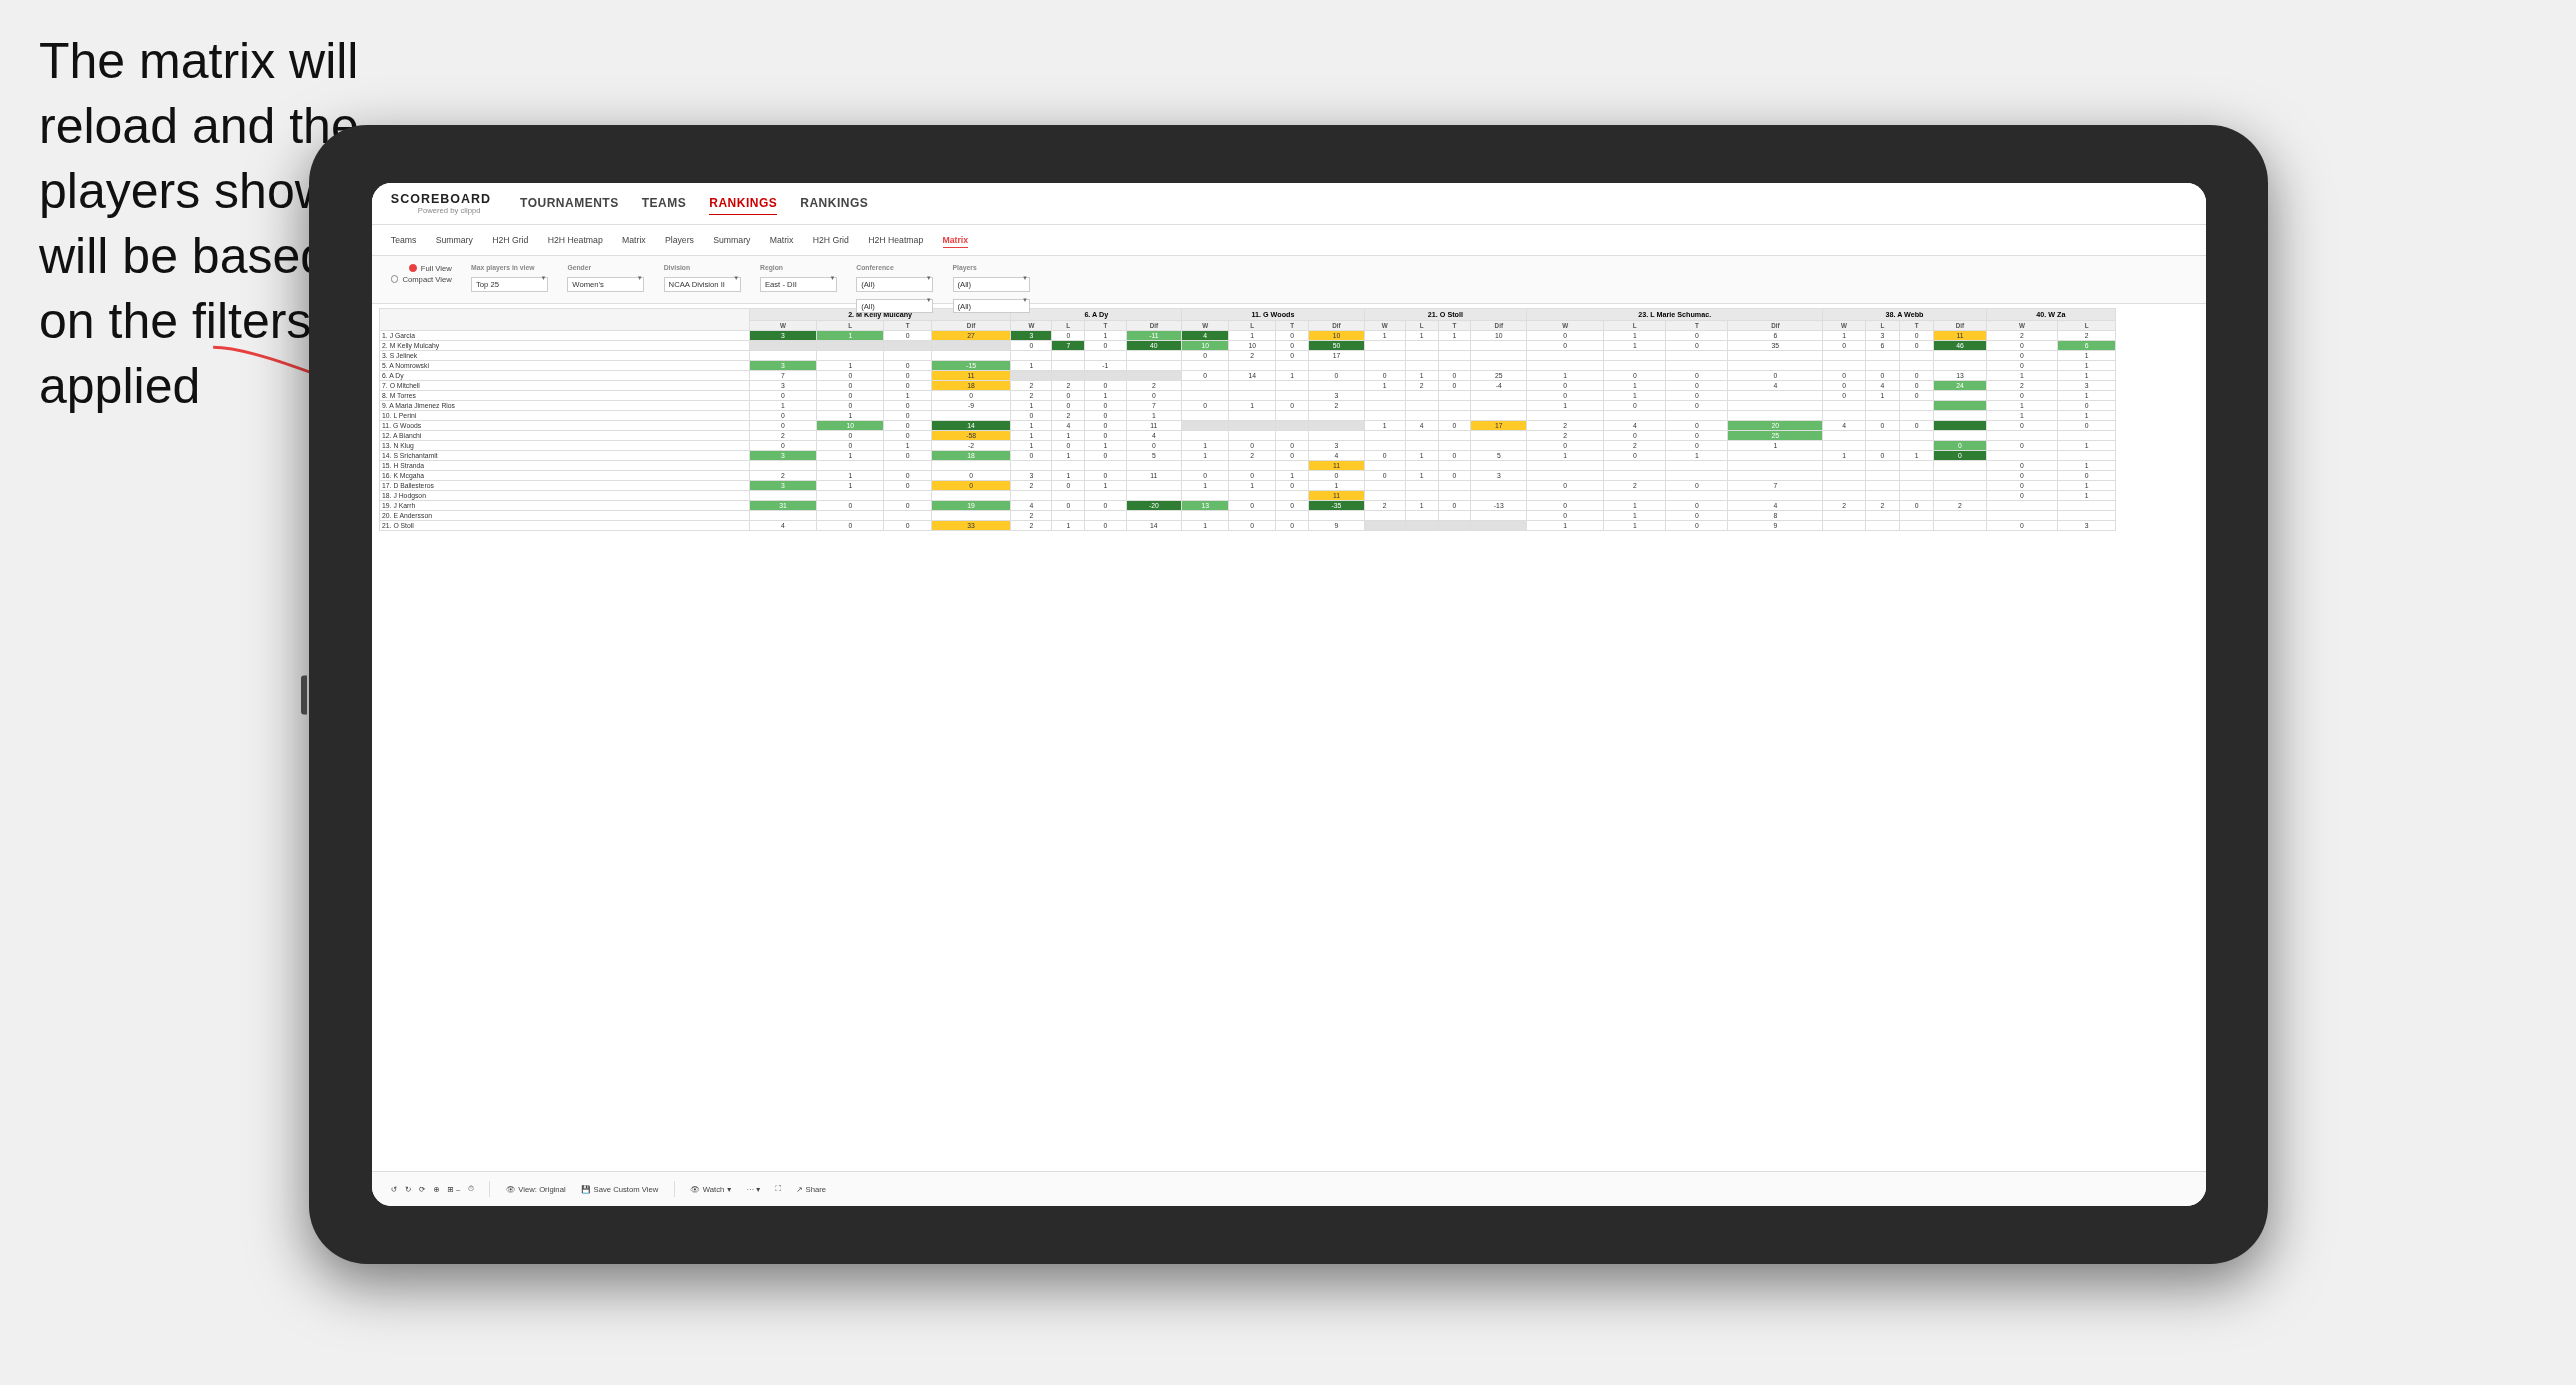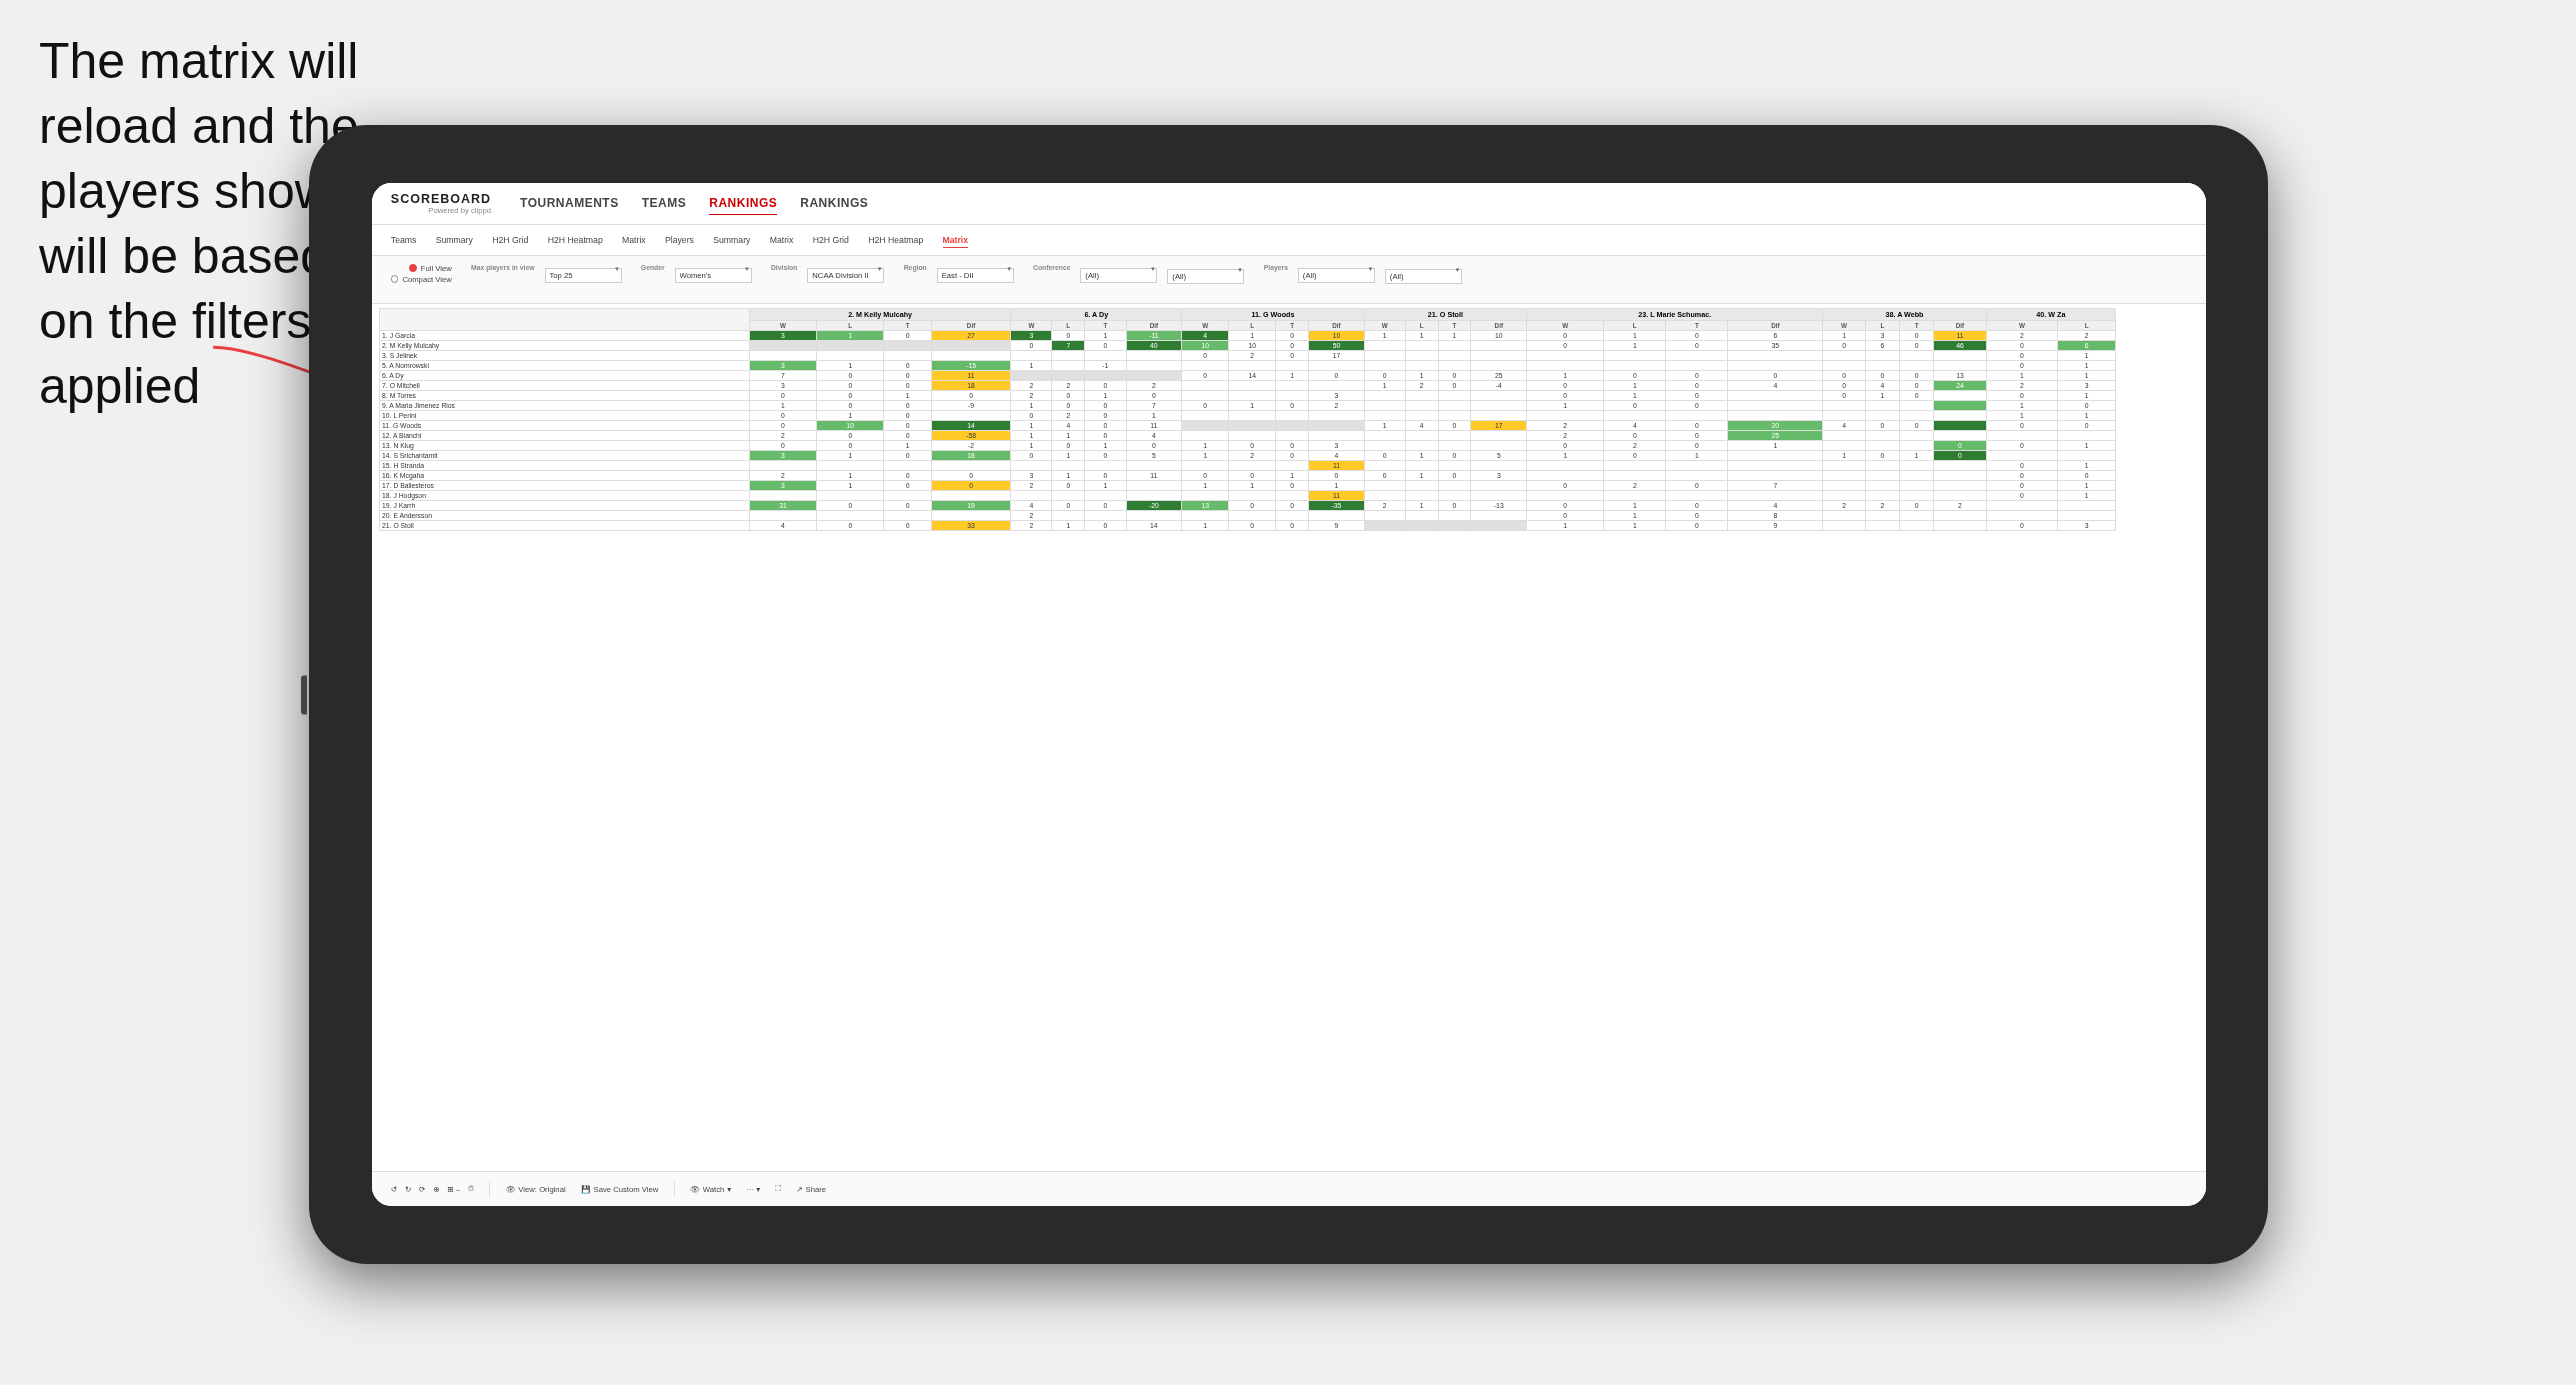--- a/index.html
+++ b/index.html
@@ -63,7 +63,6 @@
       display: flex;
       flex-direction: column;
       margin-right: 29px;
-      align-items: flex-end;
     }
 
     .logo-title {

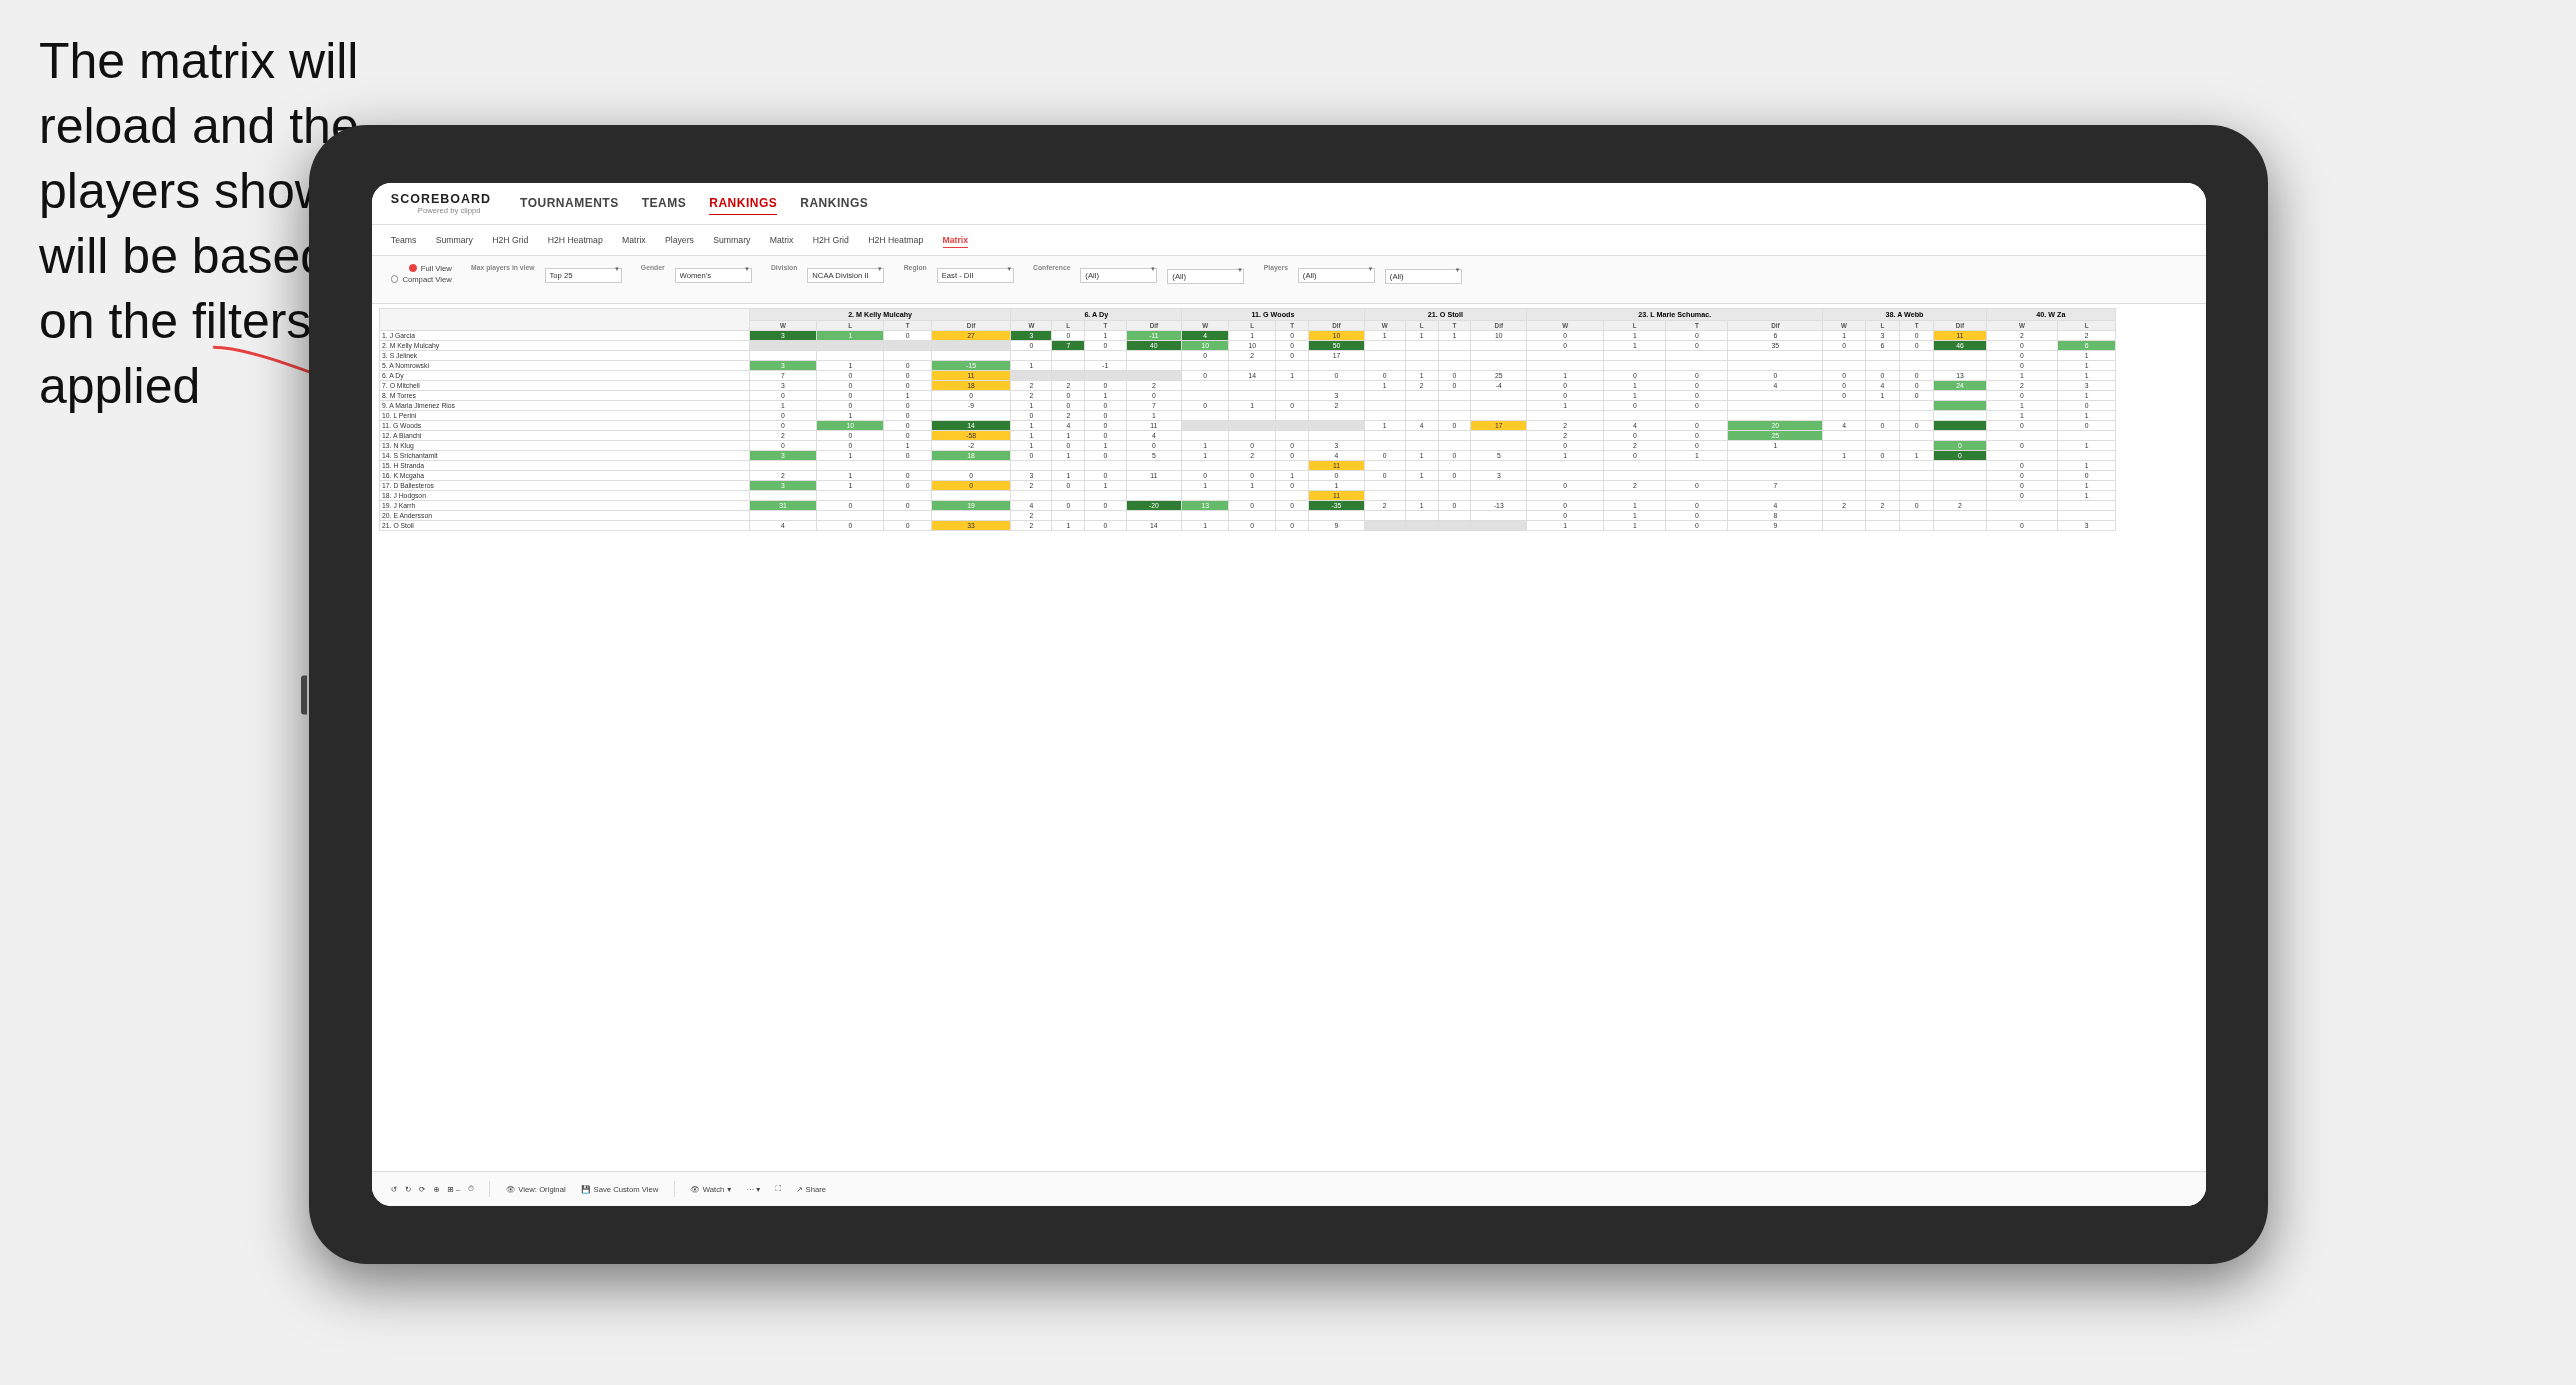--- a/index.html
+++ b/index.html
@@ -162,8 +162,8 @@
 
     .filter-group {
       display: flex;
-      flex-direction: row;
-      gap: 10px;
+      flex-direction: column;
+      gap: 2px;
     }
 
     .filter-label {

